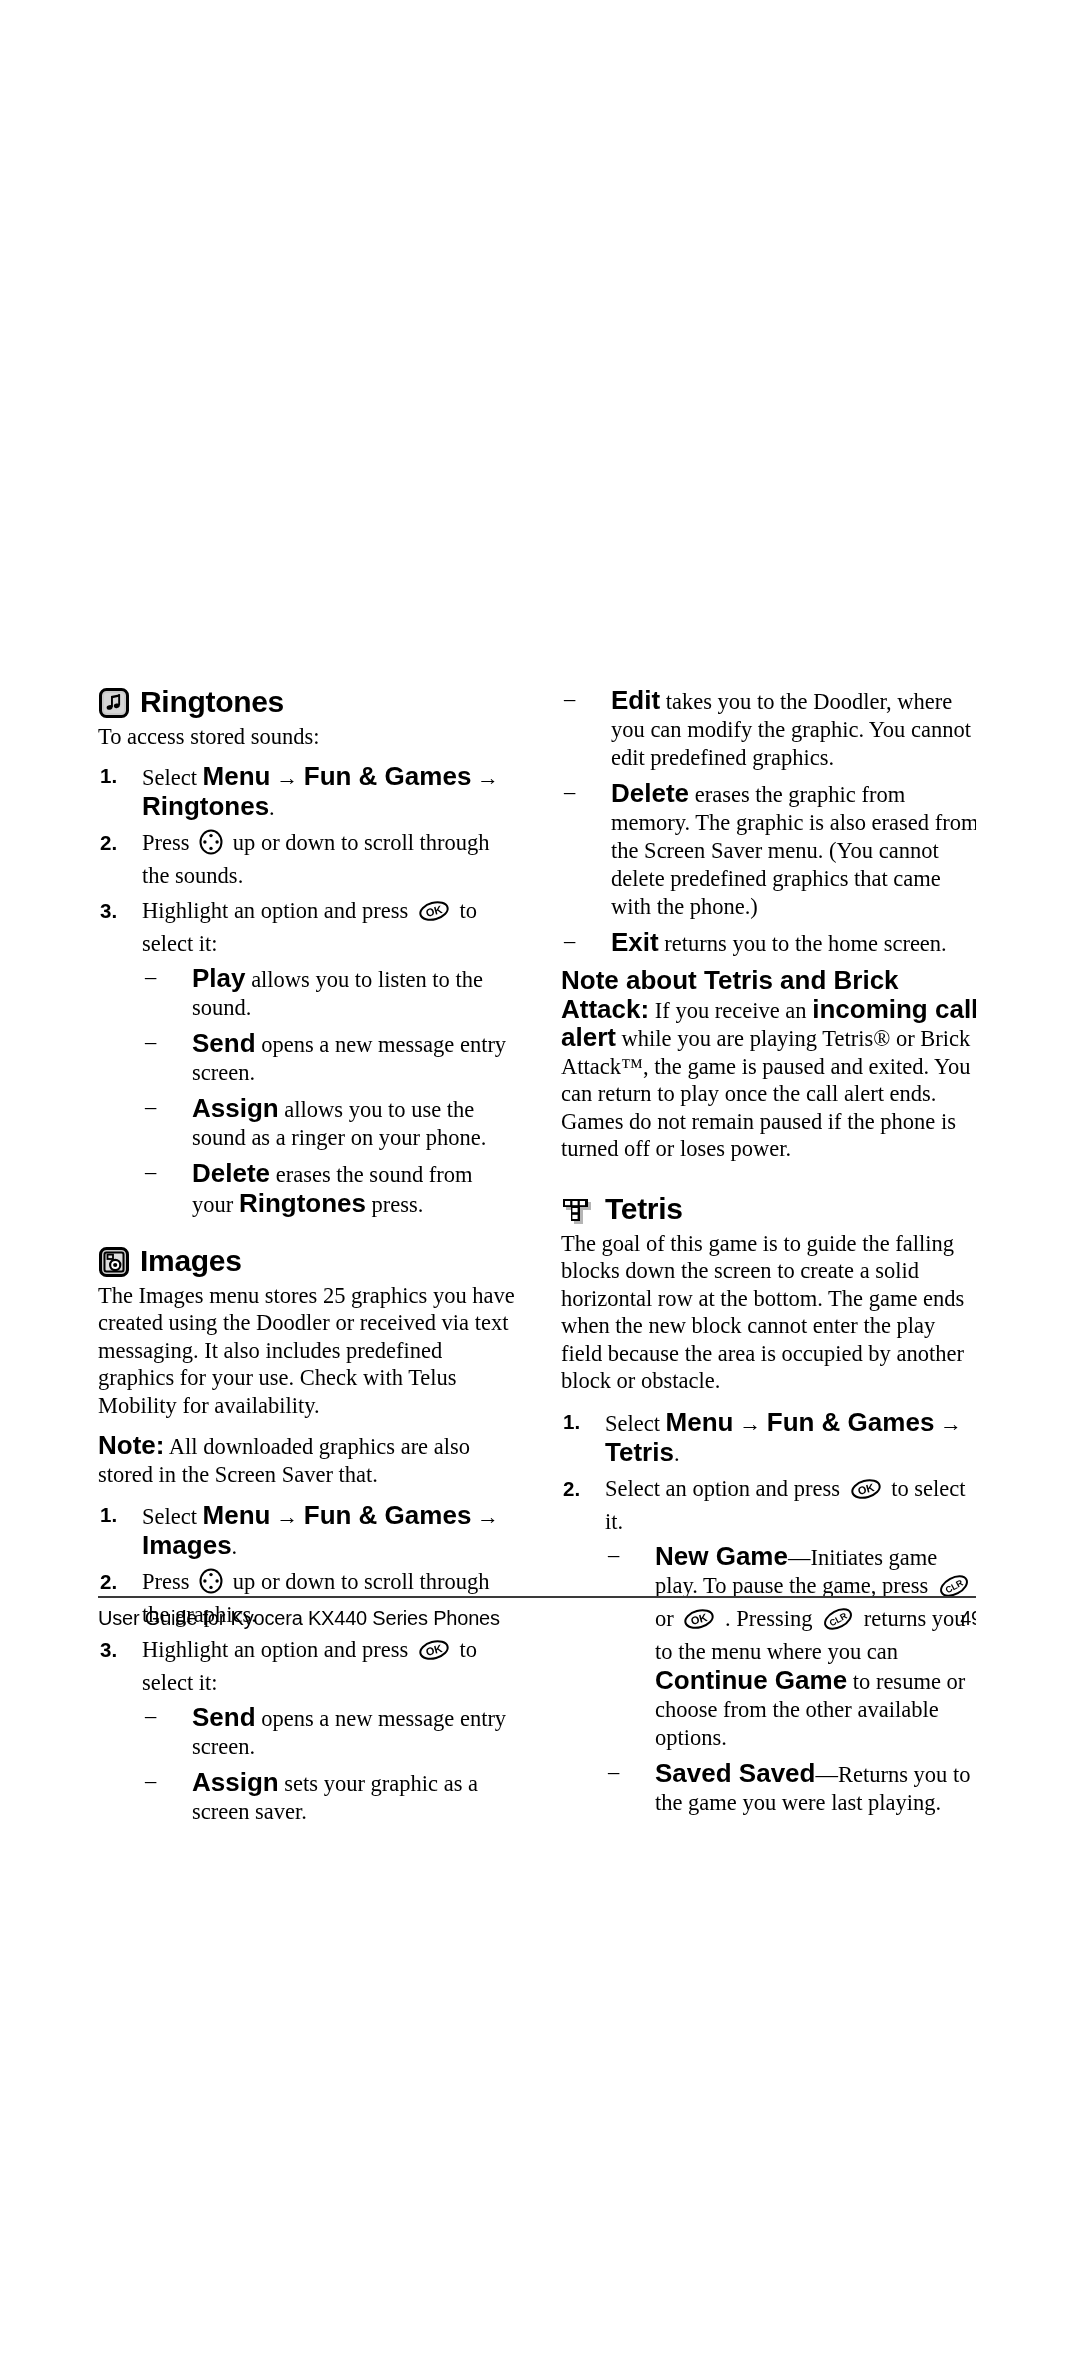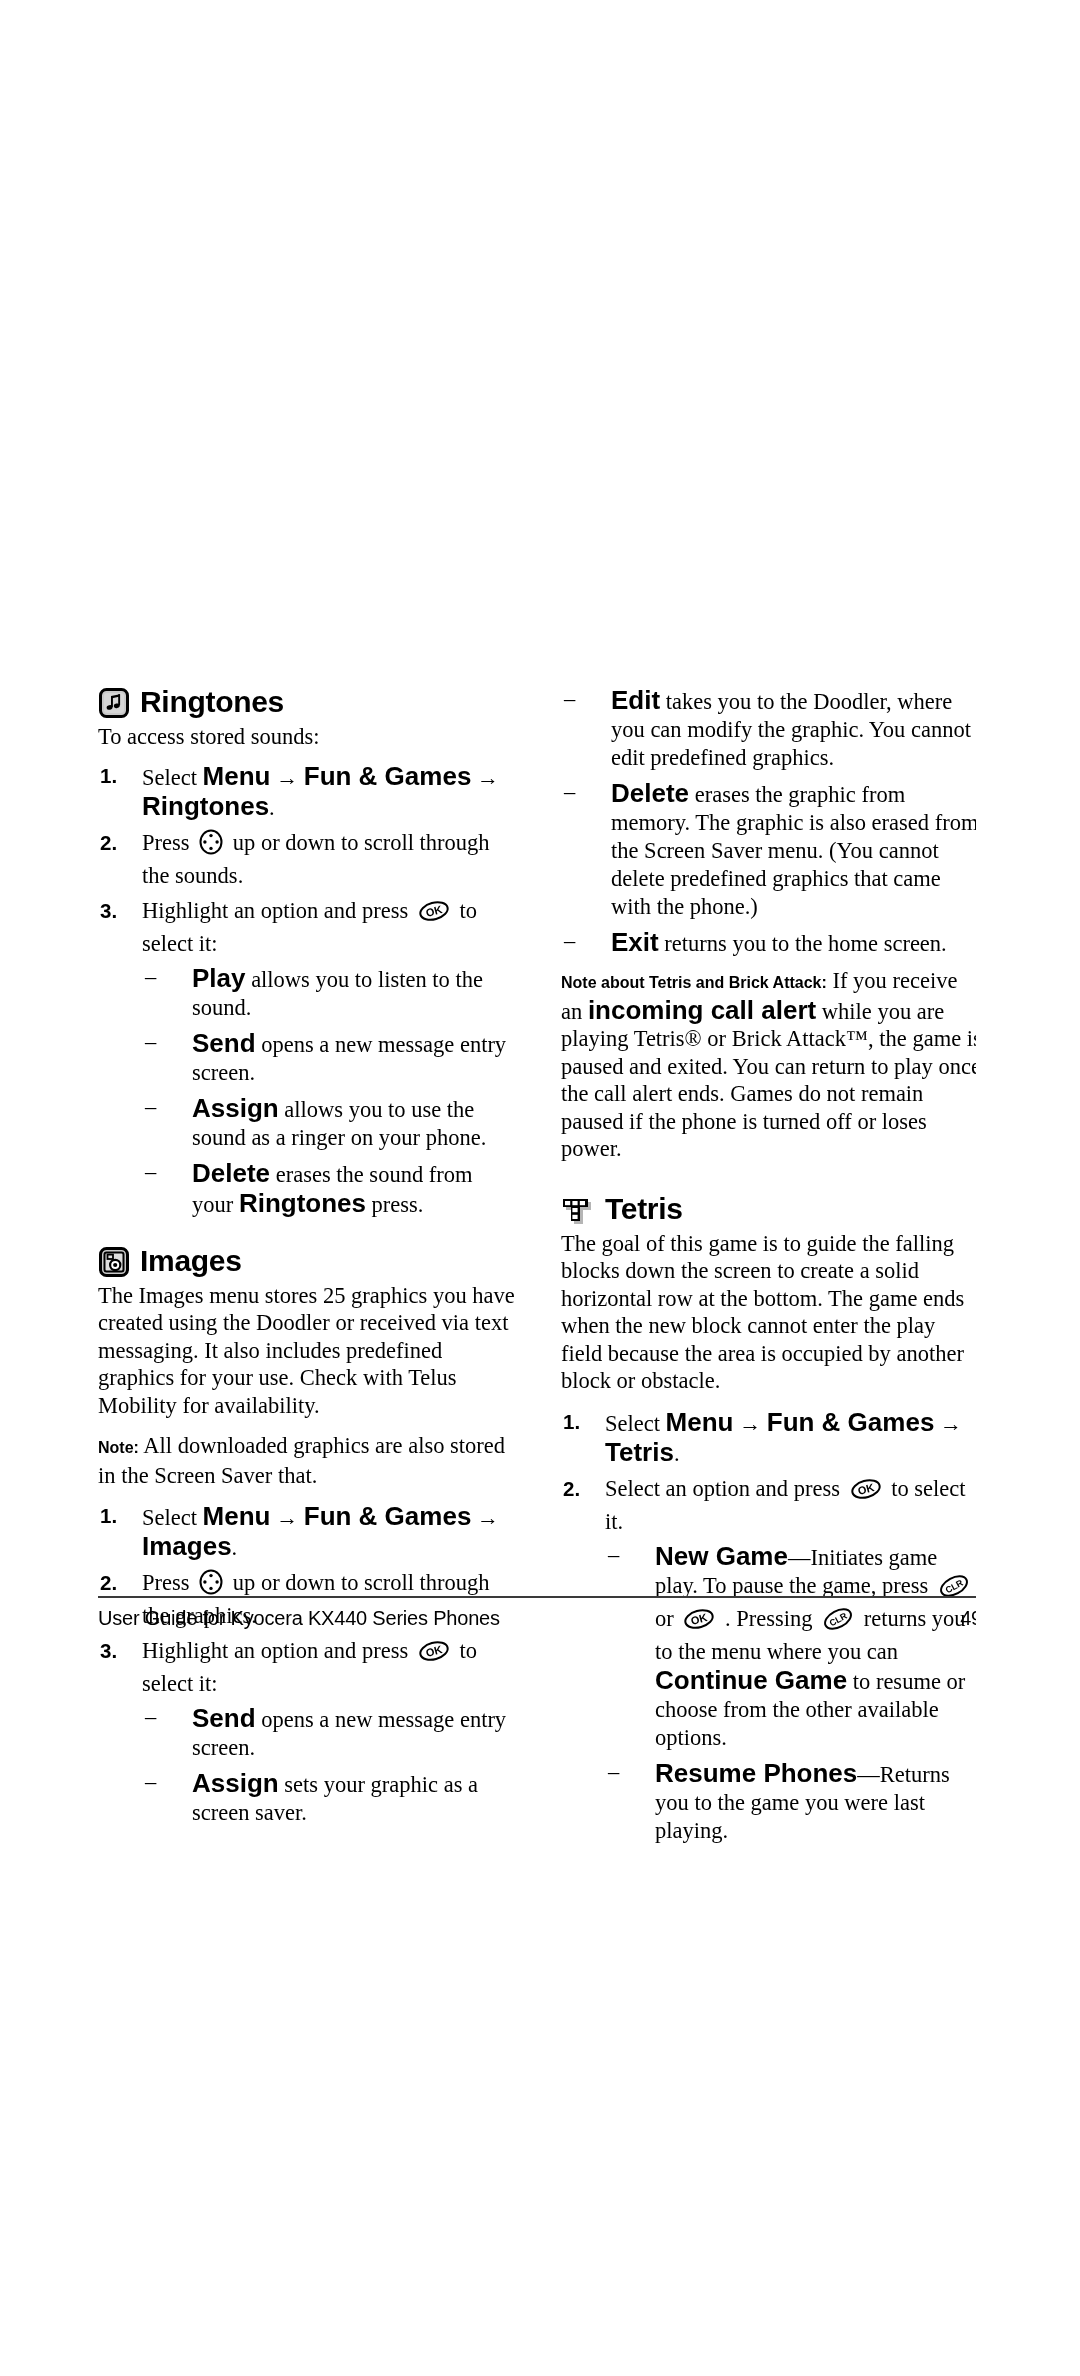--- a/index.html
+++ b/index.html
@@ -81,7 +81,7 @@
   .note-lead {
     font-family: "Liberation Sans", sans-serif;
     font-weight: bold;
-    font-size: 16px;
+    font-size: 26px;
     text-align: right;
   }
 

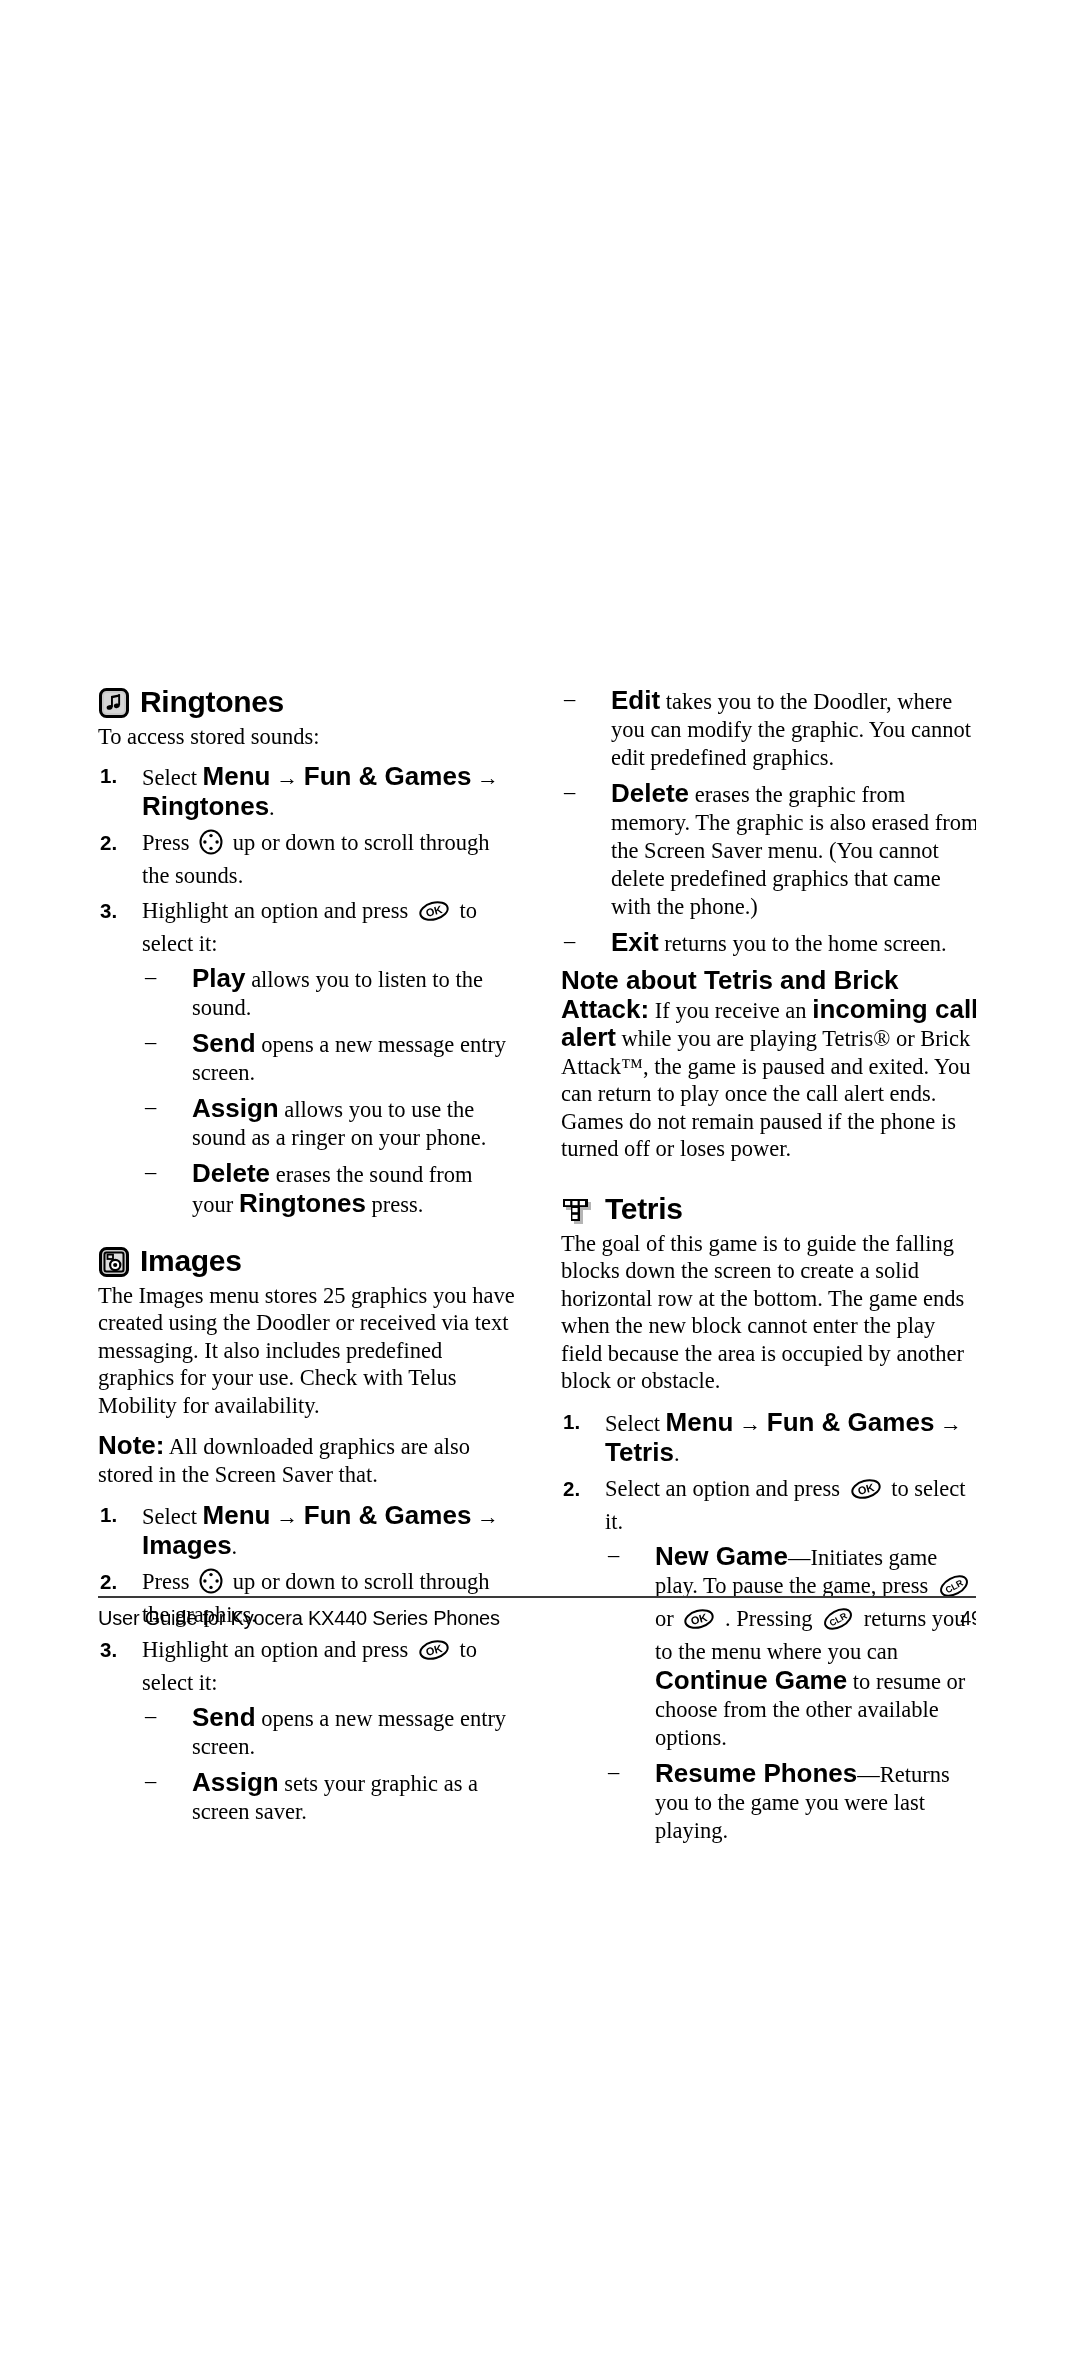--- a/index.html
+++ b/index.html
@@ -343,7 +343,7 @@
                 </span><span> returns you to the menu where you can </span><span class="b">Continue Game</span><span> to resume or choose from the other available options.</span>
               </li>
               <li>
-                <span class="dash">–</span><span class="b">Resume Phones</span><span>—Returns you to the game you were last playing.</span>
+                <span class="dash">–</span><span class="b">Saved Saved</span><span>—Returns you to the game you were last playing.</span>
               </li>
             </ul>
           </li>

